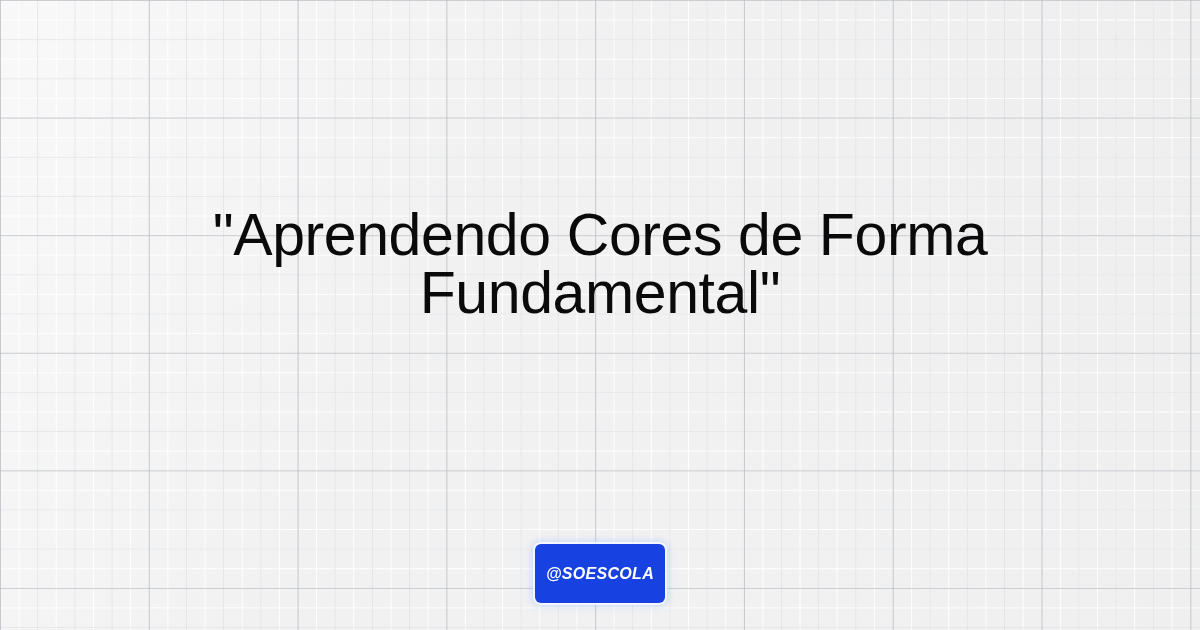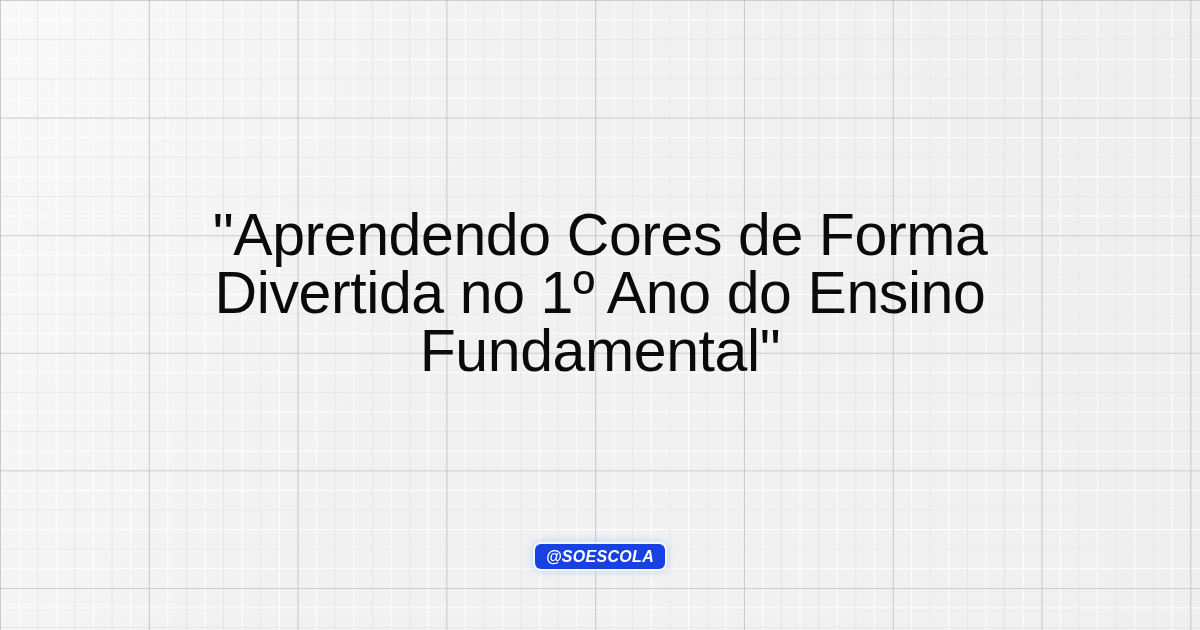--- a/index.html
+++ b/index.html
@@ -131,7 +131,6 @@
 
   <div class="title-block">
     <span class="title-line">"Aprendendo Cores de Forma</span>
-    <span class="title-line">Divertida no 1º Ano do Ensino</span>
     <span class="title-line">Fundamental"</span>
   </div>
 

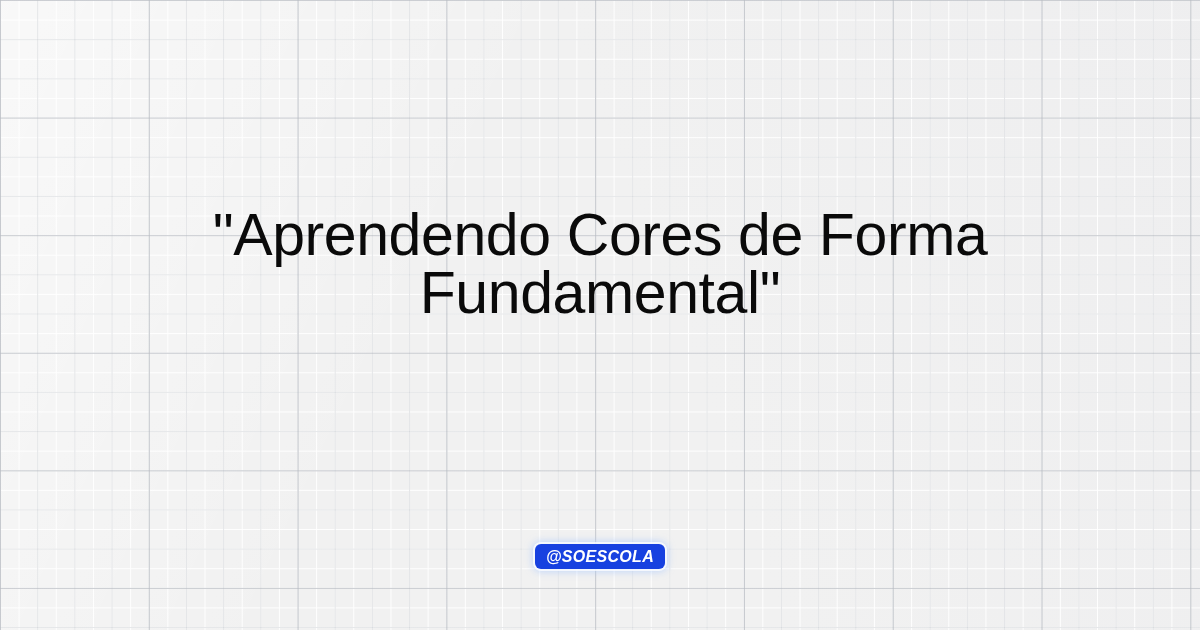--- a/index.html
+++ b/index.html
@@ -110,7 +110,7 @@
     font-size: 16px;
     line-height: 25px;
     height: 25px;
-    padding: 0 11px;
+    padding: 17px 11px;
     border-radius: 6px;
     letter-spacing: 0.3px;
     white-space: nowrap;

